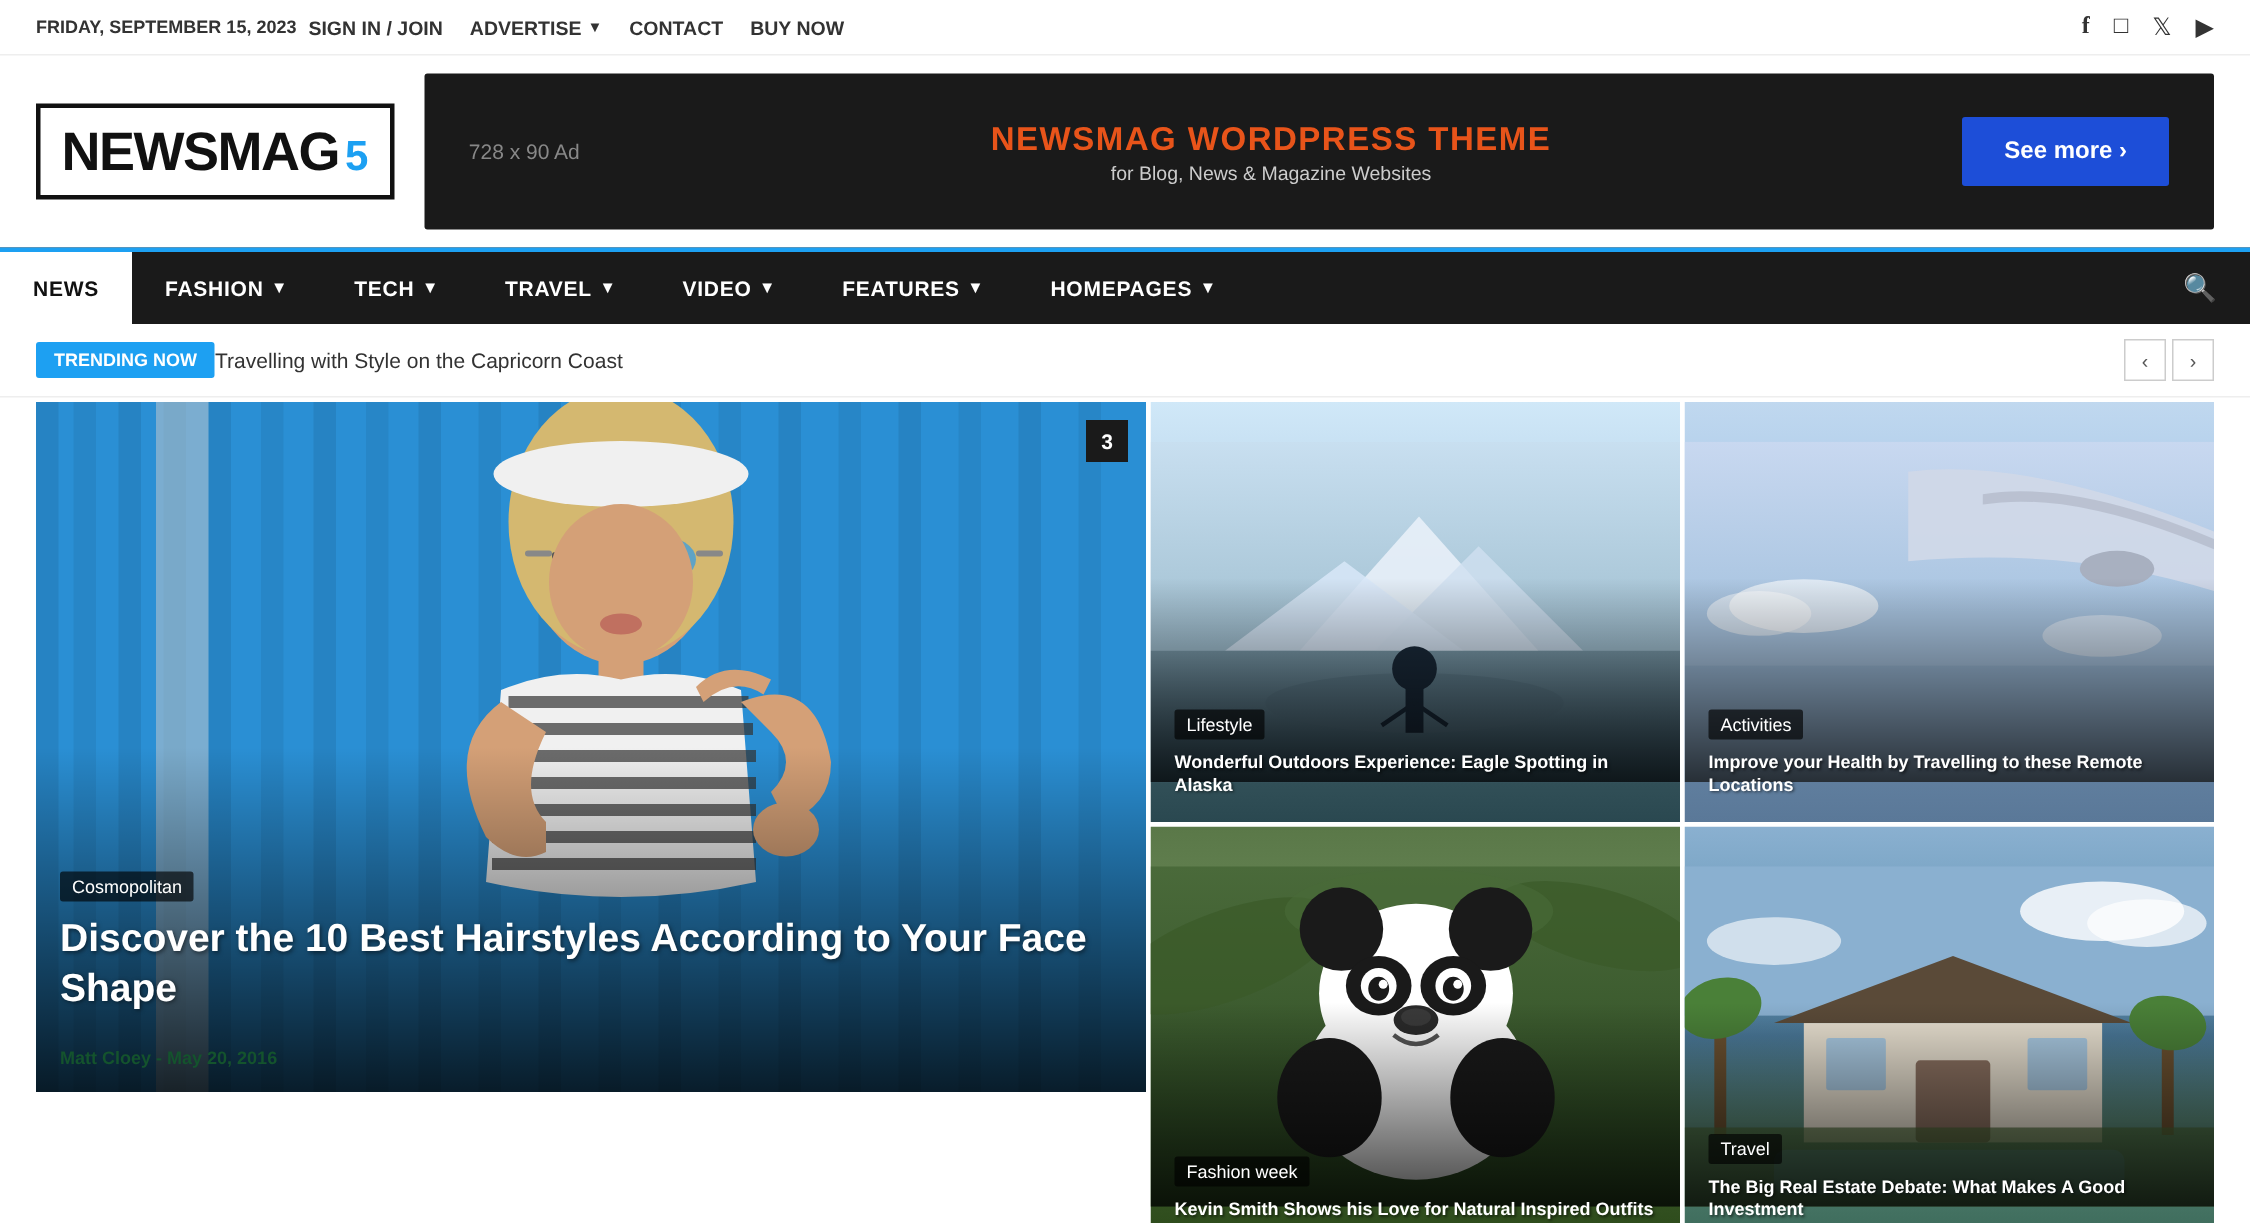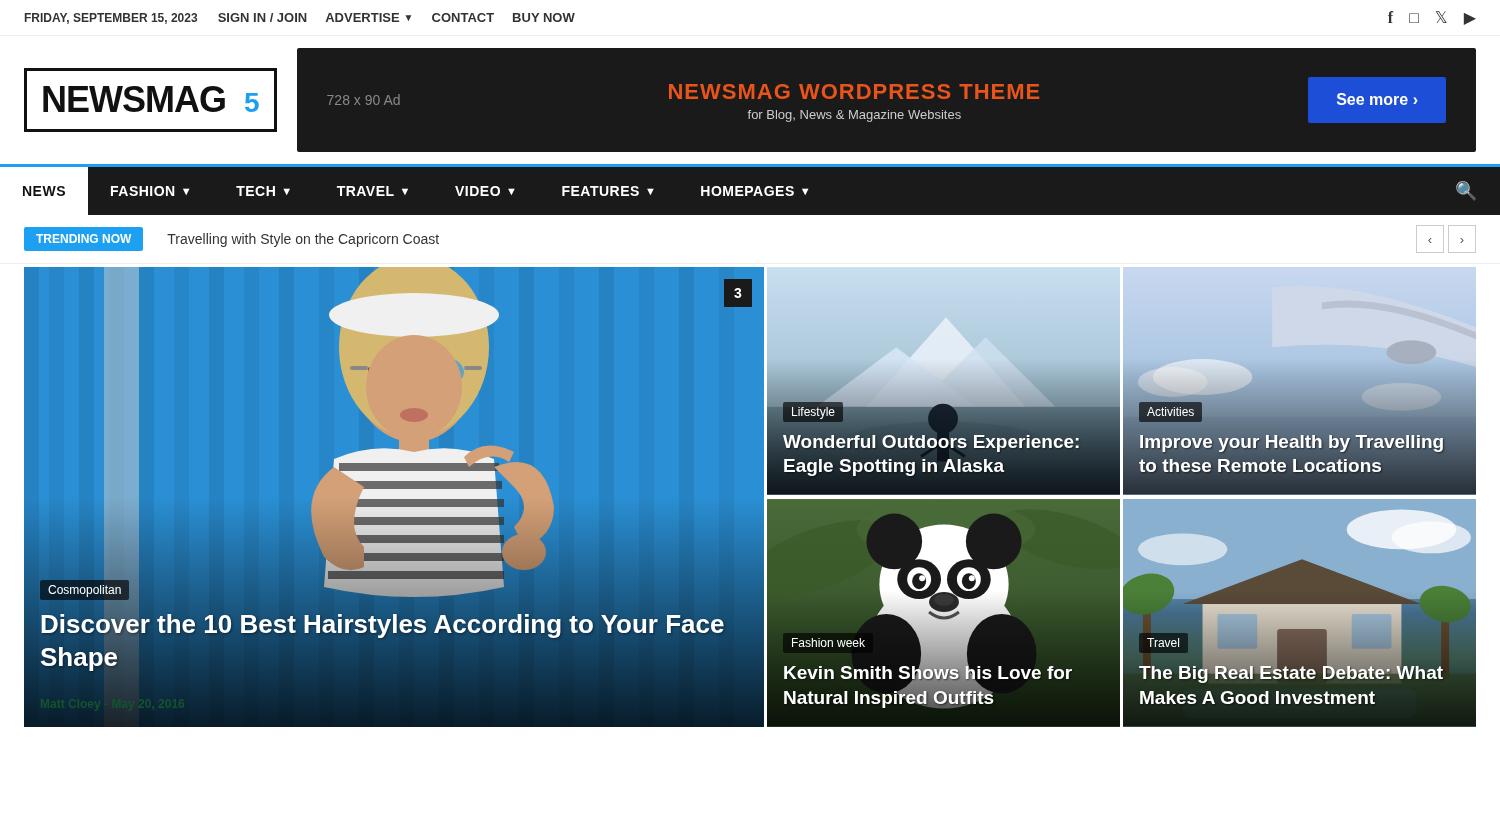--- a/index.html
+++ b/index.html
@@ -15,7 +15,7 @@
       font-size: 13px;
       color: #333;
     }
-    .top-bar-left { display: flex; align-items: center; gap: 20px; }
+    .top-bar-left { display: flex; align-items: center; gap: 8px; }
     .top-bar-date { font-weight: bold; font-size: 12px; }
     .top-bar-links { display: flex; gap: 18px; text-align: right; }
     .top-bar-links a { text-decoration: none; color: #333; font-size: 13px; font-weight: 600; cursor: pointer; }

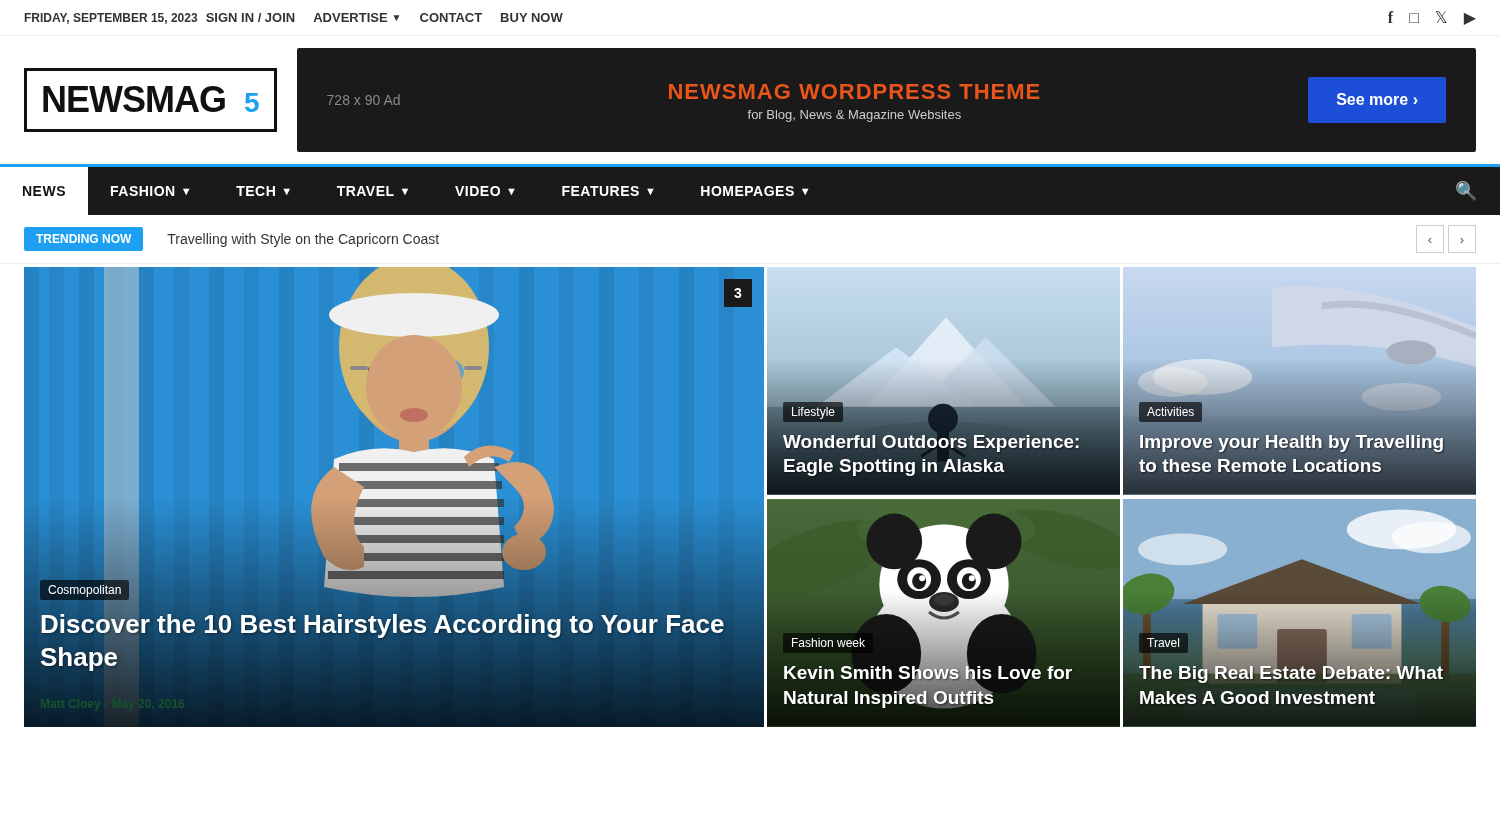--- a/index.html
+++ b/index.html
@@ -35,7 +35,7 @@
       padding: 8px 14px;
       display: flex;
       align-items: baseline;
-      gap: 18px;
+      gap: 4px;
       flex-shrink: 0;
       justify-content: center;
     }

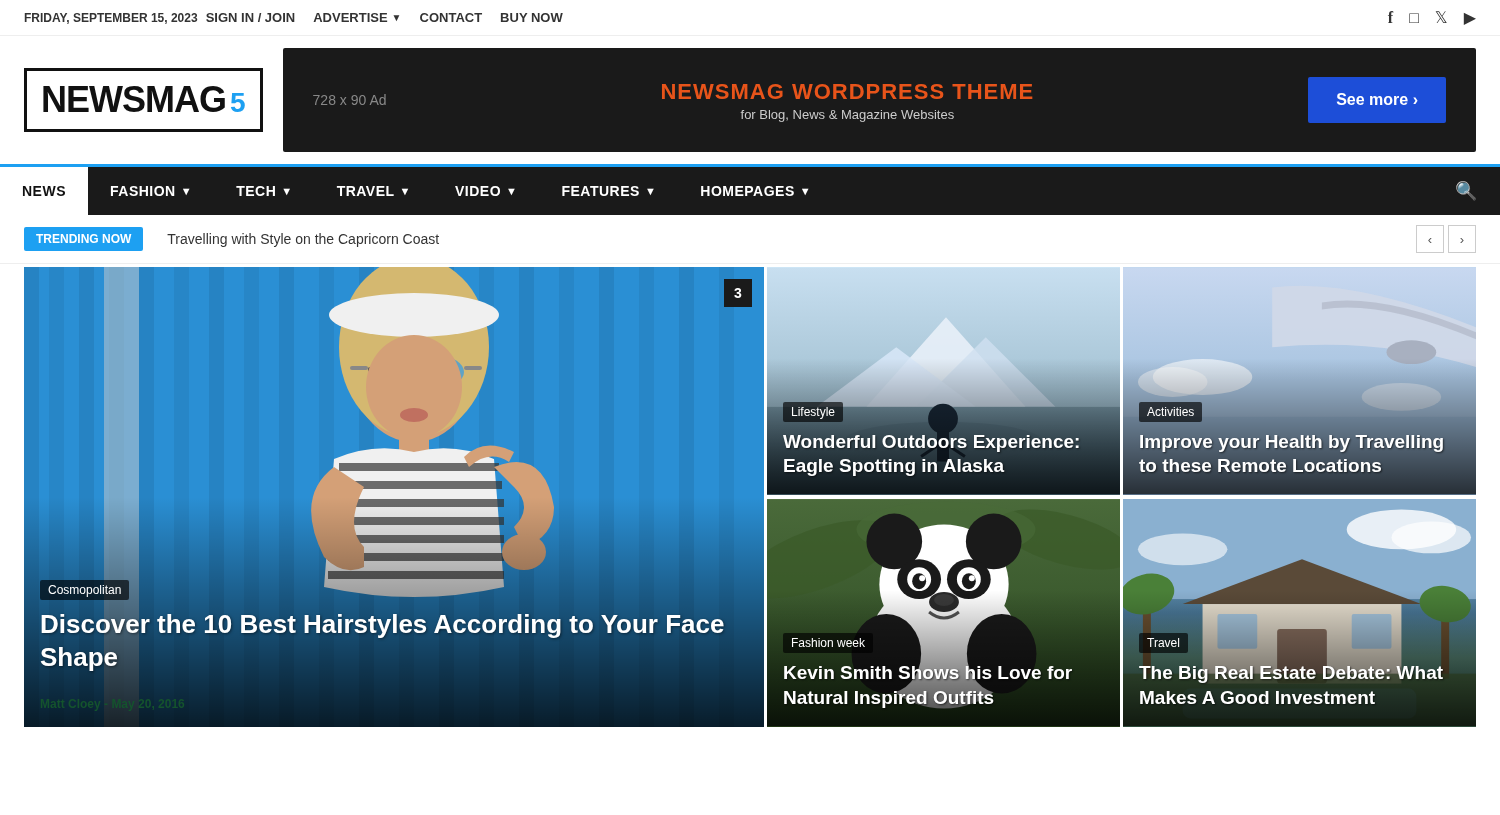--- a/index.html
+++ b/index.html
@@ -107,7 +107,7 @@
       align-items: center;
       padding: 10px 24px;
       border-bottom: 1px solid #eee;
-      gap: 24px;
+      gap: 0;
     }
     .trending-badge {
       background: #1da0f2;

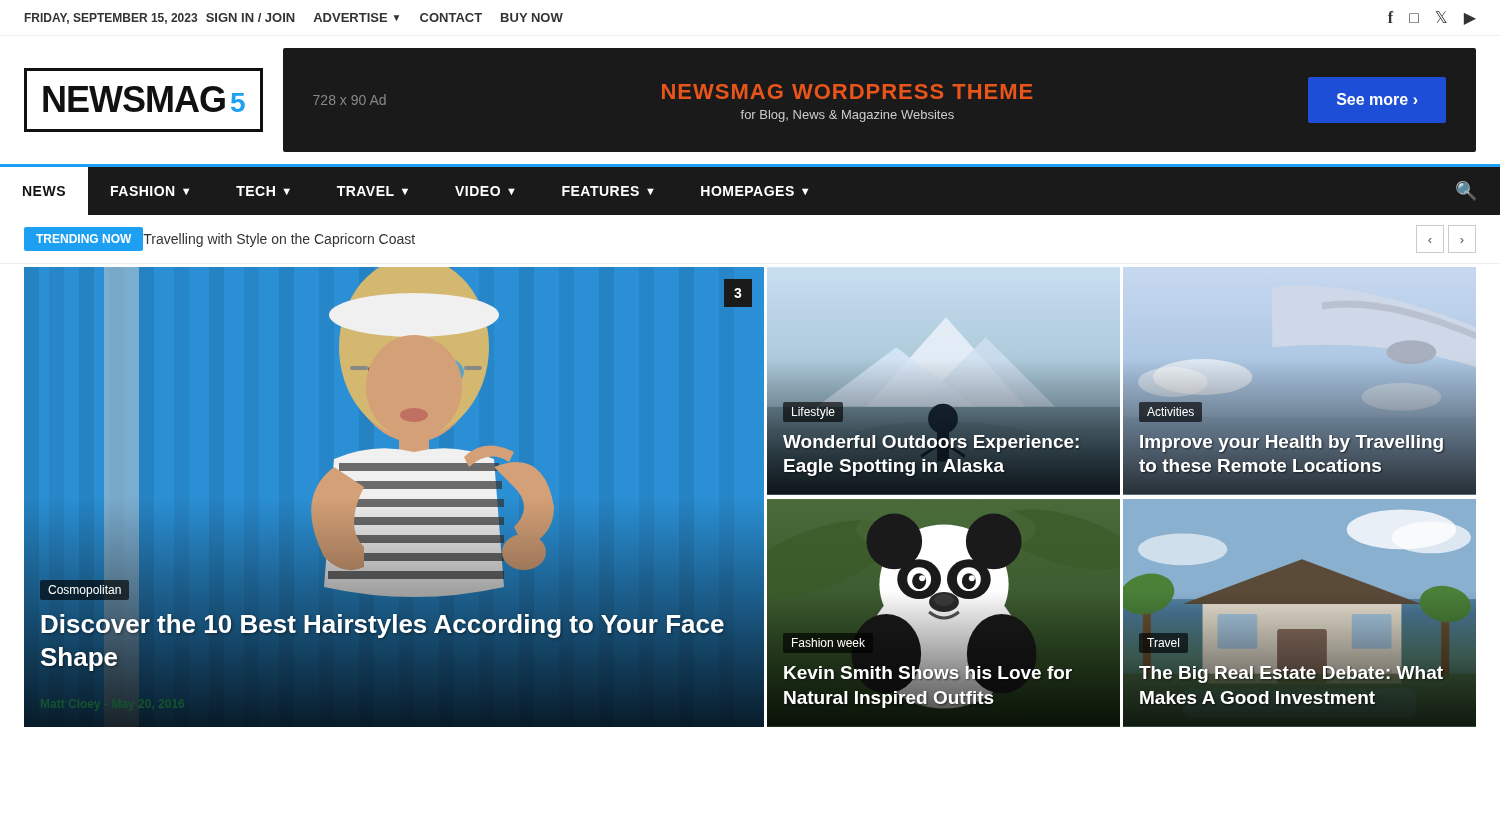--- a/index.html
+++ b/index.html
@@ -152,7 +152,7 @@
     .grid-item {
       position: relative;
       overflow: hidden;
-      height: 228px;
+      height: 280px;
     }
 
     

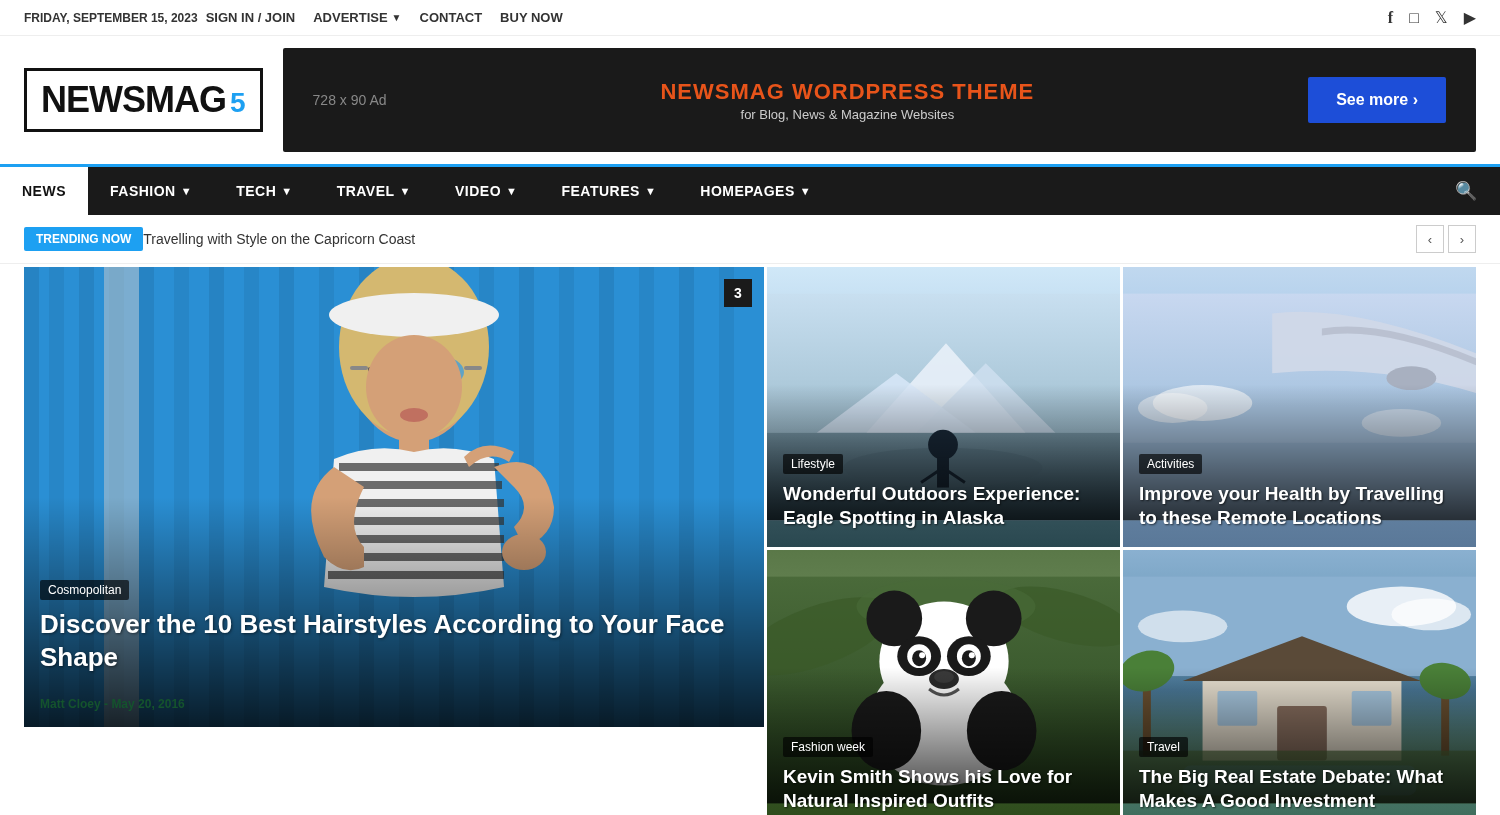--- a/index.html
+++ b/index.html
@@ -192,7 +192,7 @@
     }
 
     .item-title-small {
-      font-size: 19px;
+      font-size: 12px;
       font-weight: 700;
       line-height: 1.3;
       text-shadow: 1px 1px 2px rgba(0,0,0,0.6);

